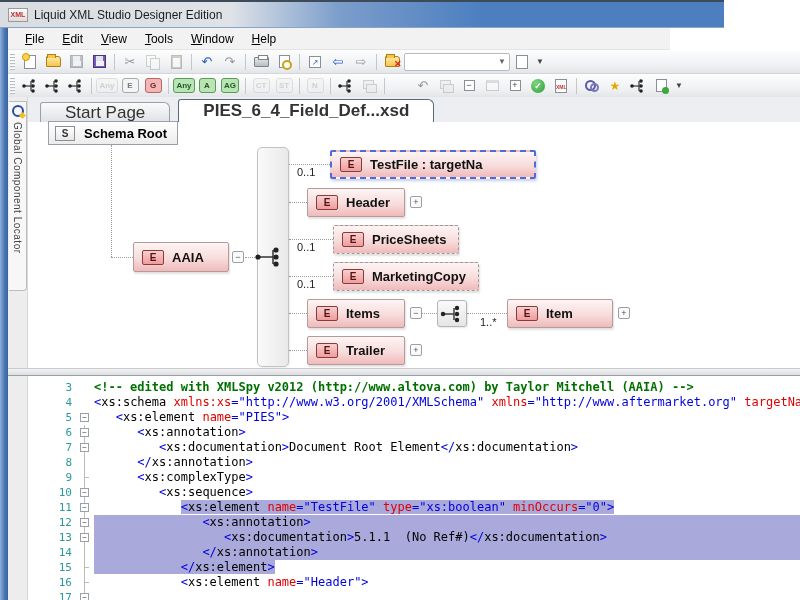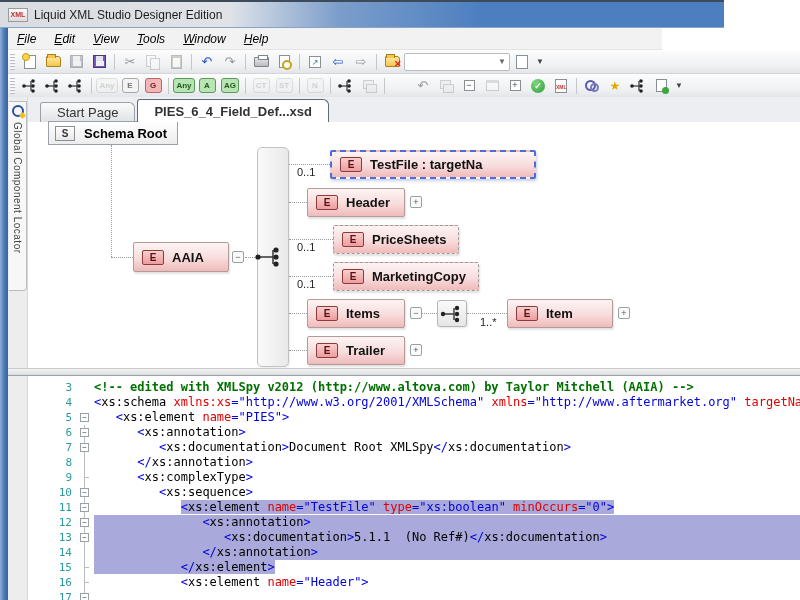--- a/index.html
+++ b/index.html
@@ -15,8 +15,8 @@
   .xml-badge { width:20px; height:14px; background:linear-gradient(#fbfbfb,#dcdcdc); border:1px solid #9a9a9a;
     color:#c03030; font-size:7px; font-weight:bold; display:flex; align-items:center; justify-content:center; }
 
-  .menubar { position:absolute; left:0; top:28px; width:662px; height:22px; background:#f2f2f2;
-    display:flex; align-items:center; padding-left:8px; border-bottom:1px solid #e4e4e4;font-style:italic; }
+  .menubar { position:absolute; left:8px; top:28px; width:662px; height:22px; background:#f2f2f2;
+    display:flex; align-items:center; padding-left:8px; border-bottom:1px solid #e4e4e4; }
   .menu-item { padding:2px 9px; color:#000; cursor:default; }
   .menu-item u { text-decoration:underline; }
 

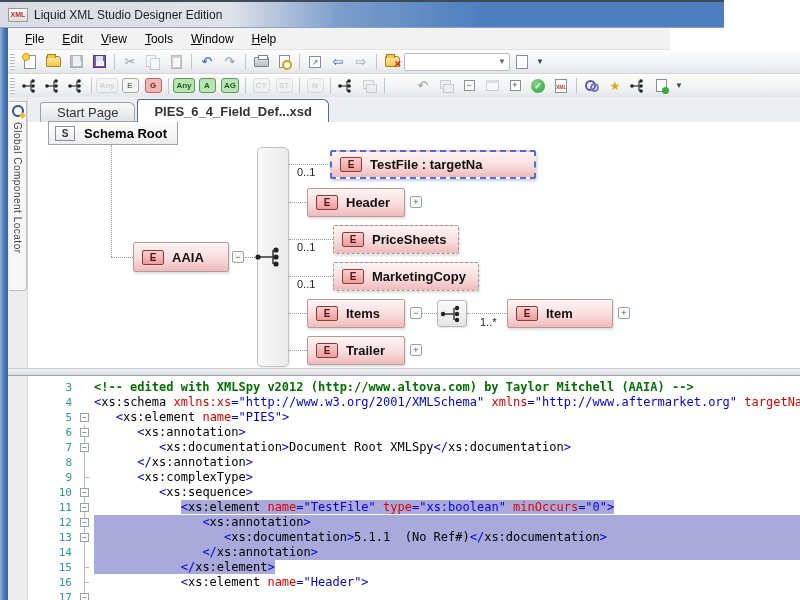--- a/index.html
+++ b/index.html
@@ -75,8 +75,8 @@
 
   
   .tabbar { position:absolute; left:28px; top:97px; width:772px; height:25px; background:#eceef1; display:flex; align-items:flex-end; padding-left:12px; }
-  .tab { height:20px; padding:0 16px; display:flex; align-items:center; font-size:13px; color:#333;
-    background:linear-gradient(#fafafa,#dfe2e6); border:1px solid #9aa0a8; border-bottom:none; border-radius:3px 6px 0 0; margin-right:2px; }
+  .tab { height:20px; padding:0 24px; display:flex; align-items:center; font-size:17px; color:#333;
+    background:linear-gradient(#fafafa,#dfe2e6); border:1px solid #9aa0a8; border-bottom:none; border-radius:3px 6px 0 0; margin-right:8px; }
   .tab.active { background:#fff; font-weight:bold; height:23px; border-color:#5a6a7a; z-index:2; }
 
   

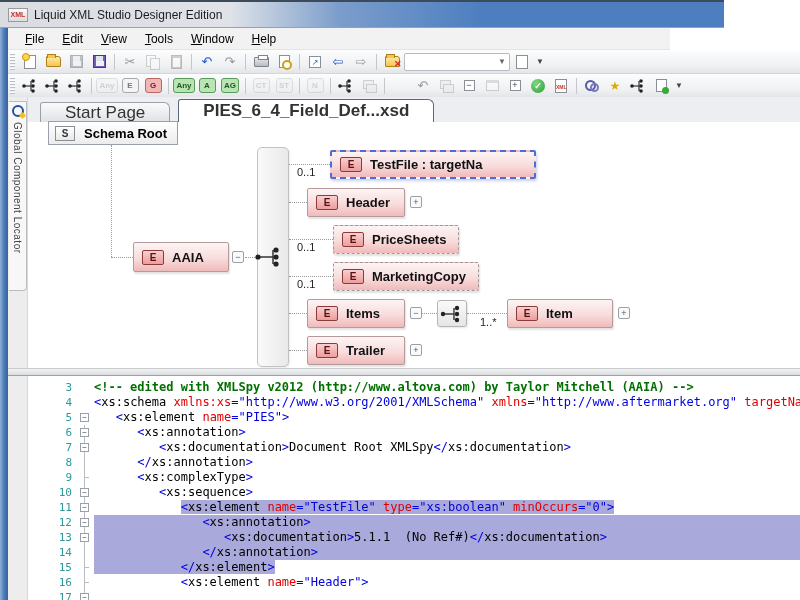--- a/index.html
+++ b/index.html
@@ -499,7 +499,7 @@
       <div class="cl"><span class="c-br">&lt;</span><span class="c-tag">xs:schema</span><span class="c-pl"> </span><span class="c-attr">xmlns:xs</span><span class="c-val">="http://www.w3.org/2001/XMLSchema"</span><span class="c-pl"> </span><span class="c-attr">xmlns</span><span class="c-val">="http://www.aftermarket.org"</span><span class="c-pl"> </span><span class="c-attr">targetNa</span></div>
       <div class="cl"><span class="c-pl">   </span><span class="c-br">&lt;</span><span class="c-tag">xs:element</span><span class="c-pl"> </span><span class="c-attr">name</span><span class="c-val">="PIES"</span><span class="c-br">&gt;</span></div>
       <div class="cl"><span class="c-pl">      </span><span class="c-br">&lt;</span><span class="c-tag">xs:annotation</span><span class="c-br">&gt;</span></div>
-      <div class="cl"><span class="c-pl">         </span><span class="c-br">&lt;</span><span class="c-tag">xs:documentation</span><span class="c-br">&gt;</span><span class="c-txt">Document Root XMLSpy</span><span class="c-br">&lt;/</span><span class="c-tag">xs:documentation</span><span class="c-br">&gt;</span></div>
+      <div class="cl"><span class="c-pl">         </span><span class="c-br">&lt;</span><span class="c-tag">xs:documentation</span><span class="c-br">&gt;</span><span class="c-txt">Document Root Element</span><span class="c-br">&lt;/</span><span class="c-tag">xs:documentation</span><span class="c-br">&gt;</span></div>
       <div class="cl"><span class="c-pl">      </span><span class="c-br">&lt;/</span><span class="c-tag">xs:annotation</span><span class="c-br">&gt;</span></div>
       <div class="cl"><span class="c-pl">      </span><span class="c-br">&lt;</span><span class="c-tag">xs:complexType</span><span class="c-br">&gt;</span></div>
       <div class="cl"><span class="c-pl">         </span><span class="c-br">&lt;</span><span class="c-tag">xs:sequence</span><span class="c-br">&gt;</span></div>

